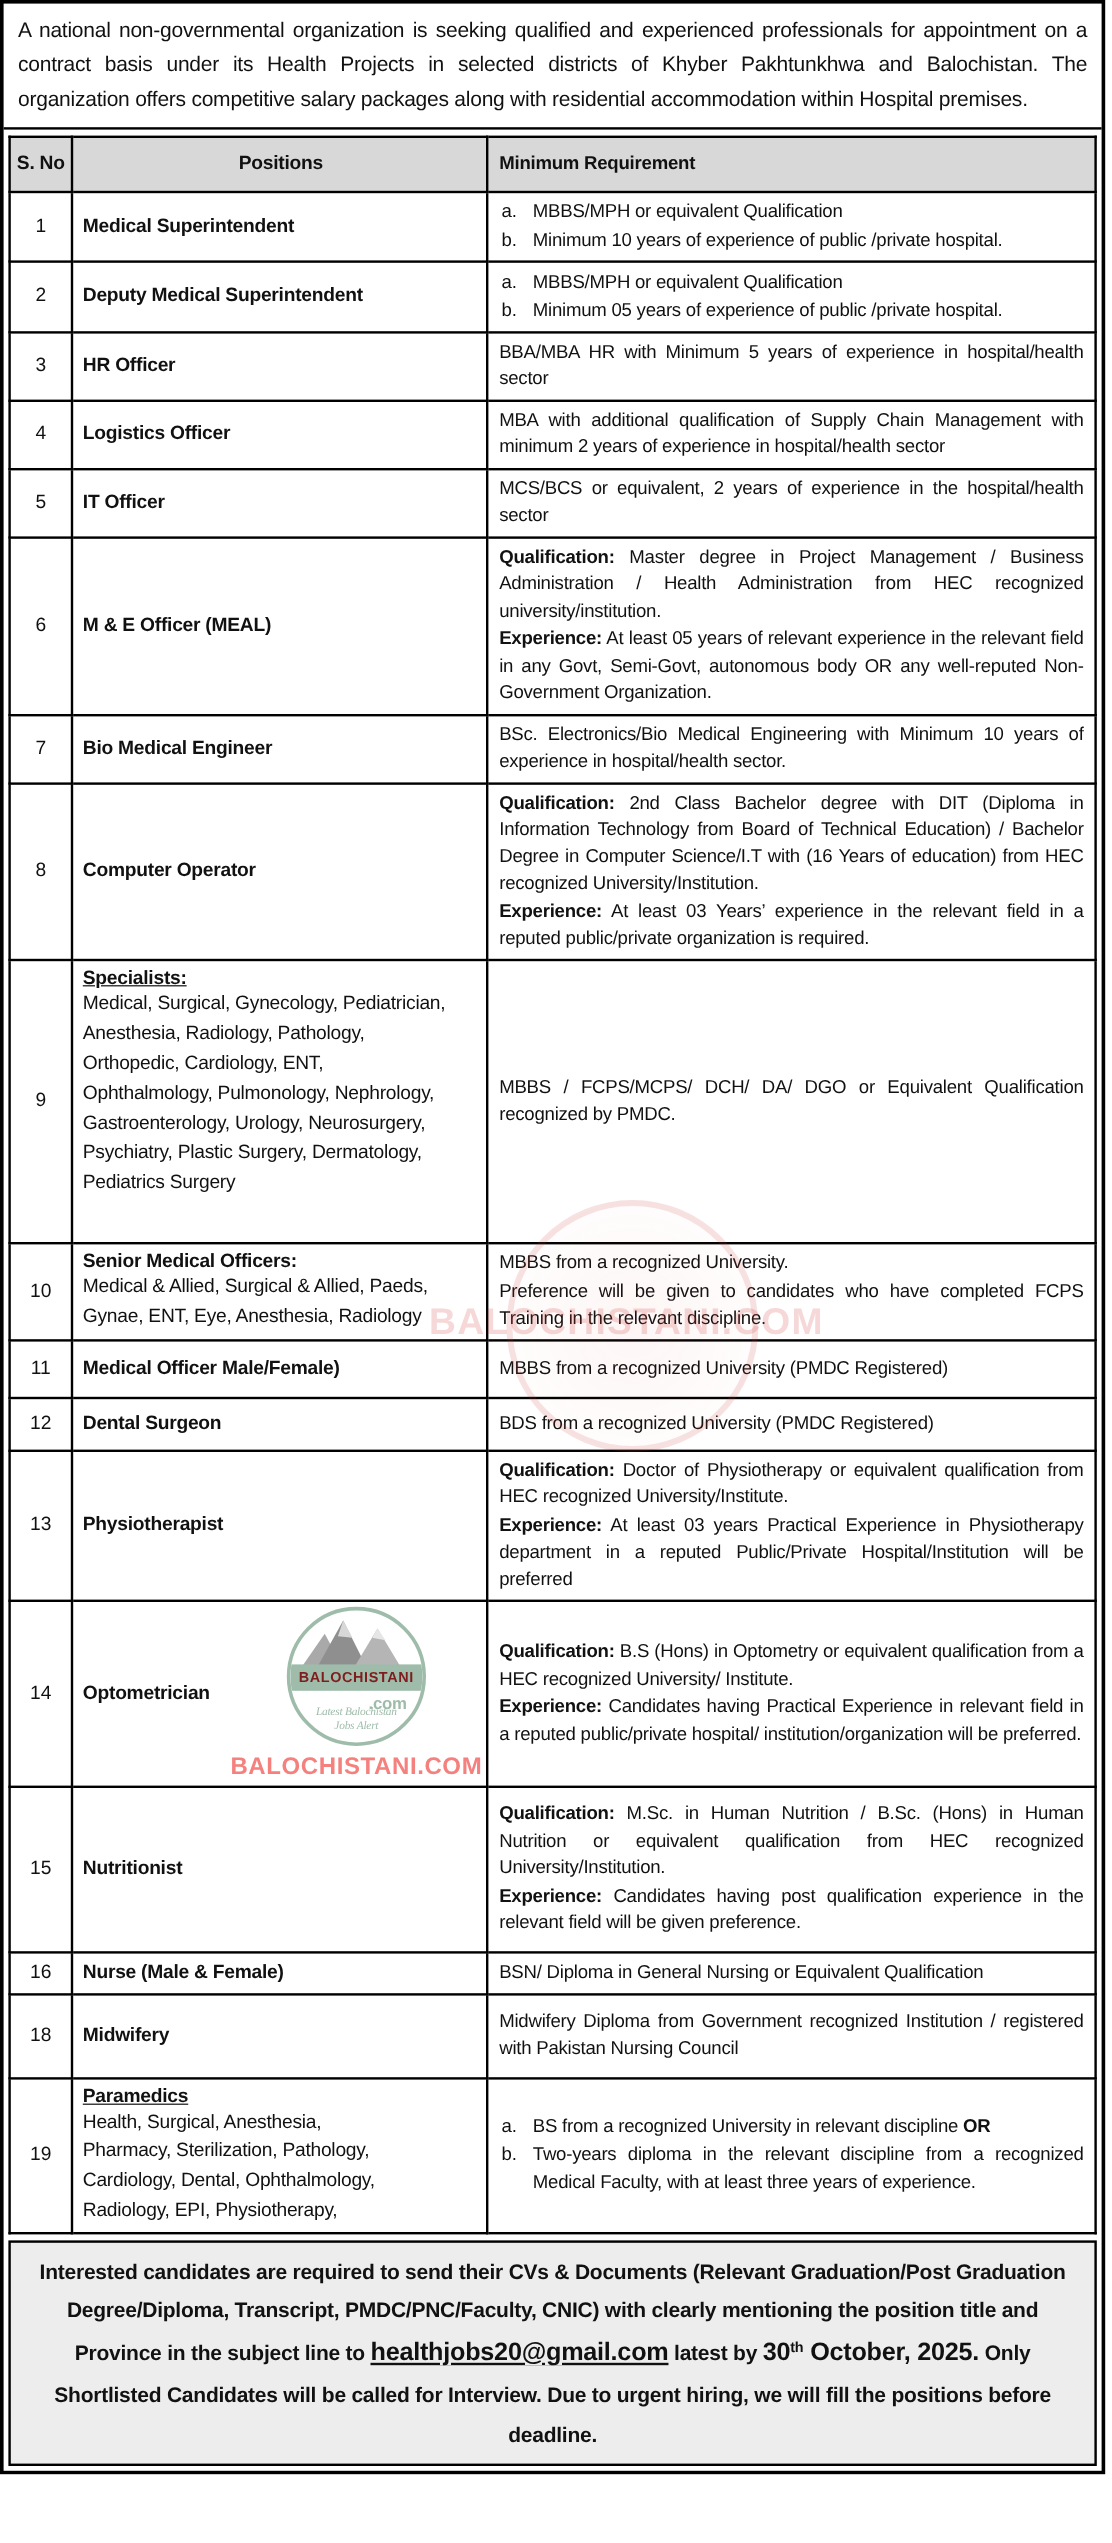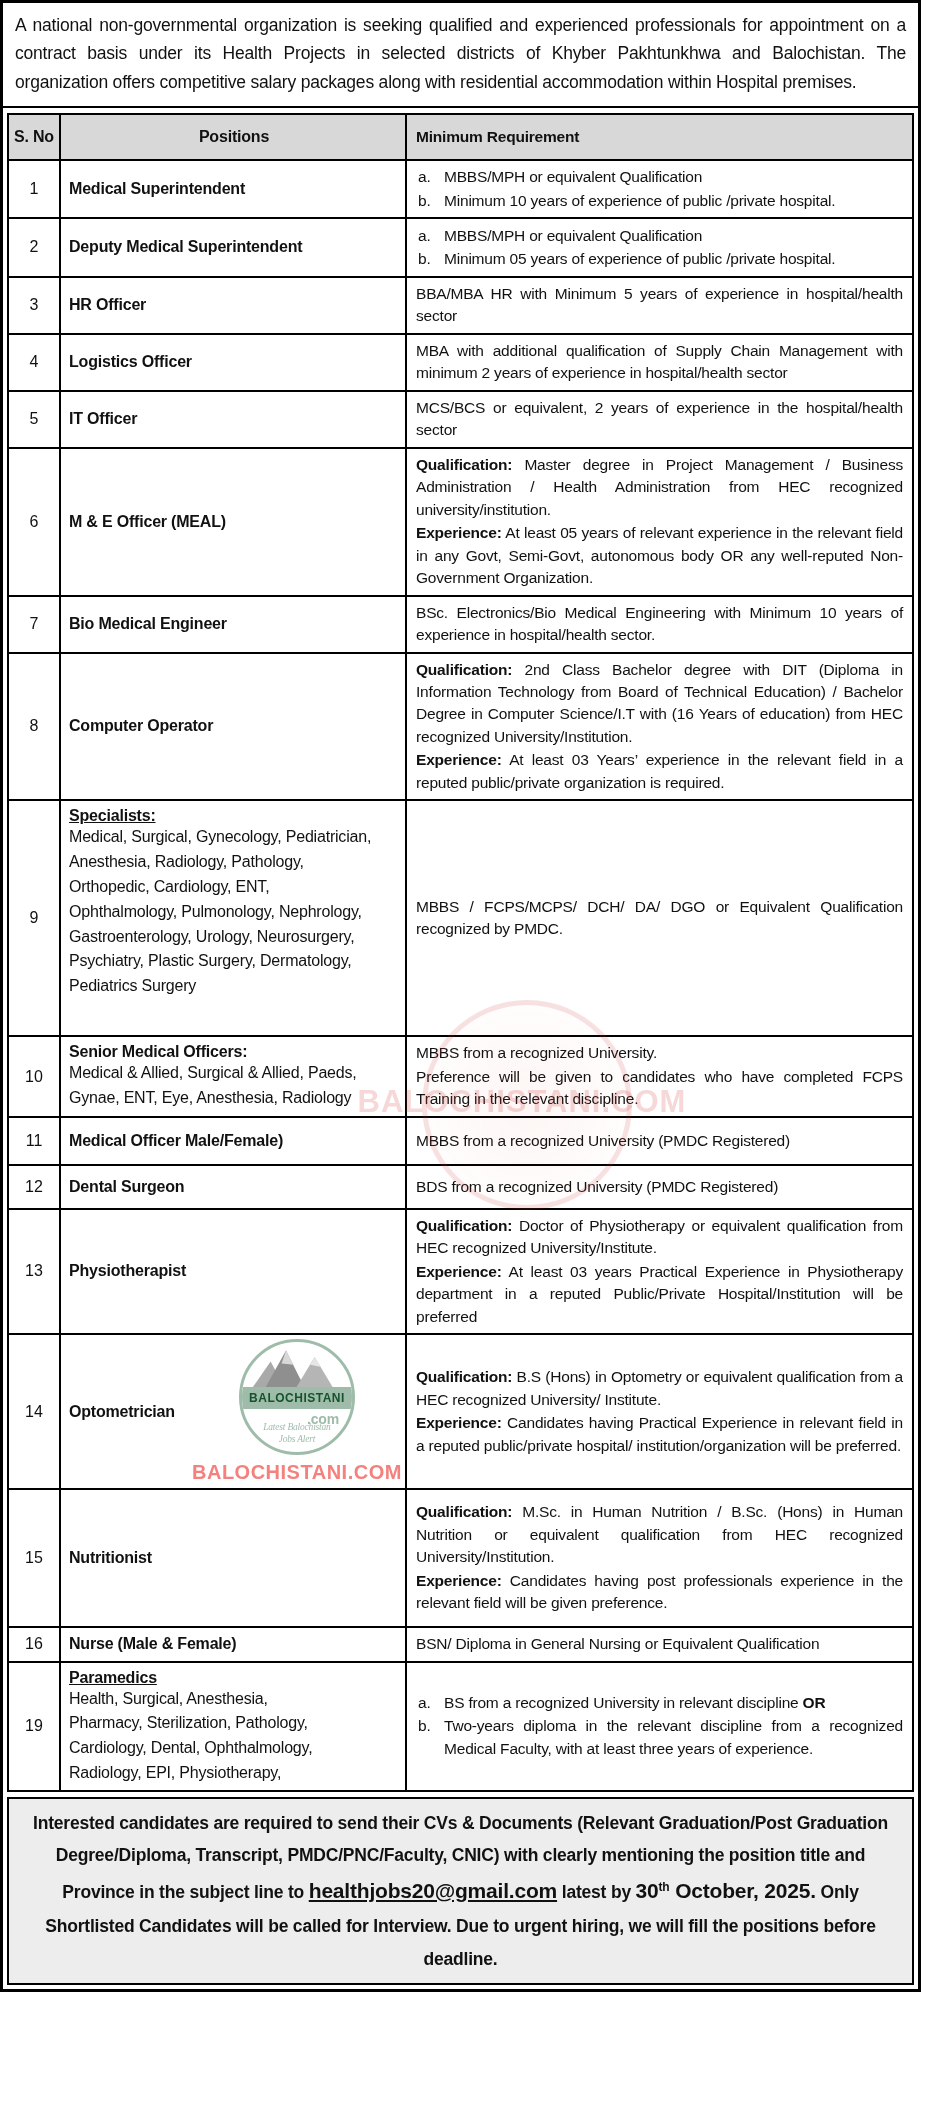--- a/index.html
+++ b/index.html
@@ -62,7 +62,7 @@
     border:3px solid #9fbcab;background:#fff;overflow:hidden;}
   .logo-circle svg{position:absolute;top:4px;left:0;width:100%;height:44px;}
   .logo-band{position:absolute;top:45px;left:0;width:100%;height:22px;background:#9fbcab;
-    color:#14532d;font-weight:bold;font-size:12px;display:flex;align-items:center;justify-content:center;letter-spacing:.5px;}
+    color:#7f1d1d;font-weight:bold;font-size:12px;display:flex;align-items:center;justify-content:center;letter-spacing:.5px;}
   .logo-domain{position:absolute;top:69px;right:13px;color:#9fbcab;font-weight:bold;font-size:14px;}
   .logo-tagline{position:absolute;top:80px;left:0;width:100%;text-align:center;color:#9fbcab;
     font-style:italic;font-size:9.5px;line-height:1.25;font-family:"Liberation Serif","DejaVu Serif",serif;}

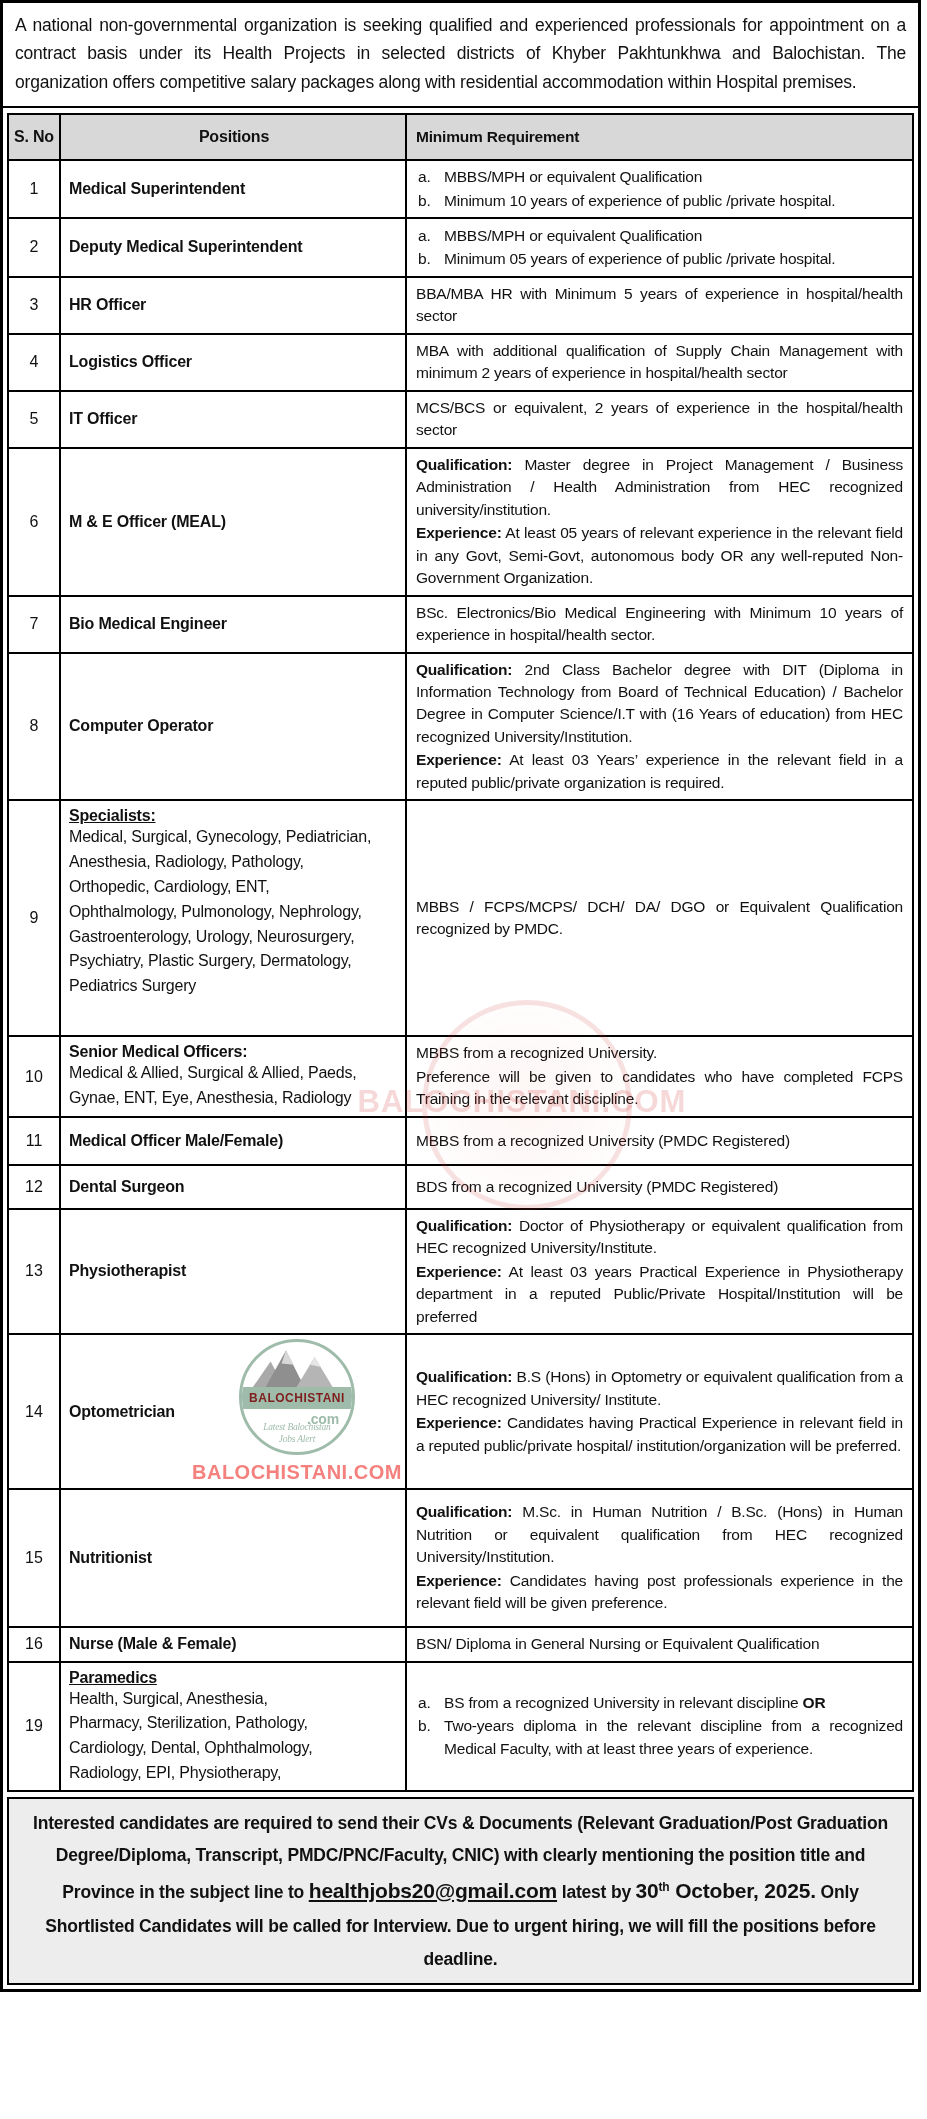--- a/index.html
+++ b/index.html
@@ -270,7 +270,7 @@
             </td>
             <td class="col-req">
               <div class="req-item"><span class="b">Qualification:</span><span> M.Sc. in Human Nutrition / B.Sc. (Hons) in Human Nutrition or equivalent qualification from HEC recognized University/Institution.</span></div>
-              <div class="req-item"><span class="b">Experience:</span><span> Candidates having post professionals experience in the relevant field will be given preference.</span></div>
+              <div class="req-item"><span class="b">Experience:</span><span> Candidates having post qualification experience in the relevant field will be given preference.</span></div>
             </td>
           </tr>
           <tr>

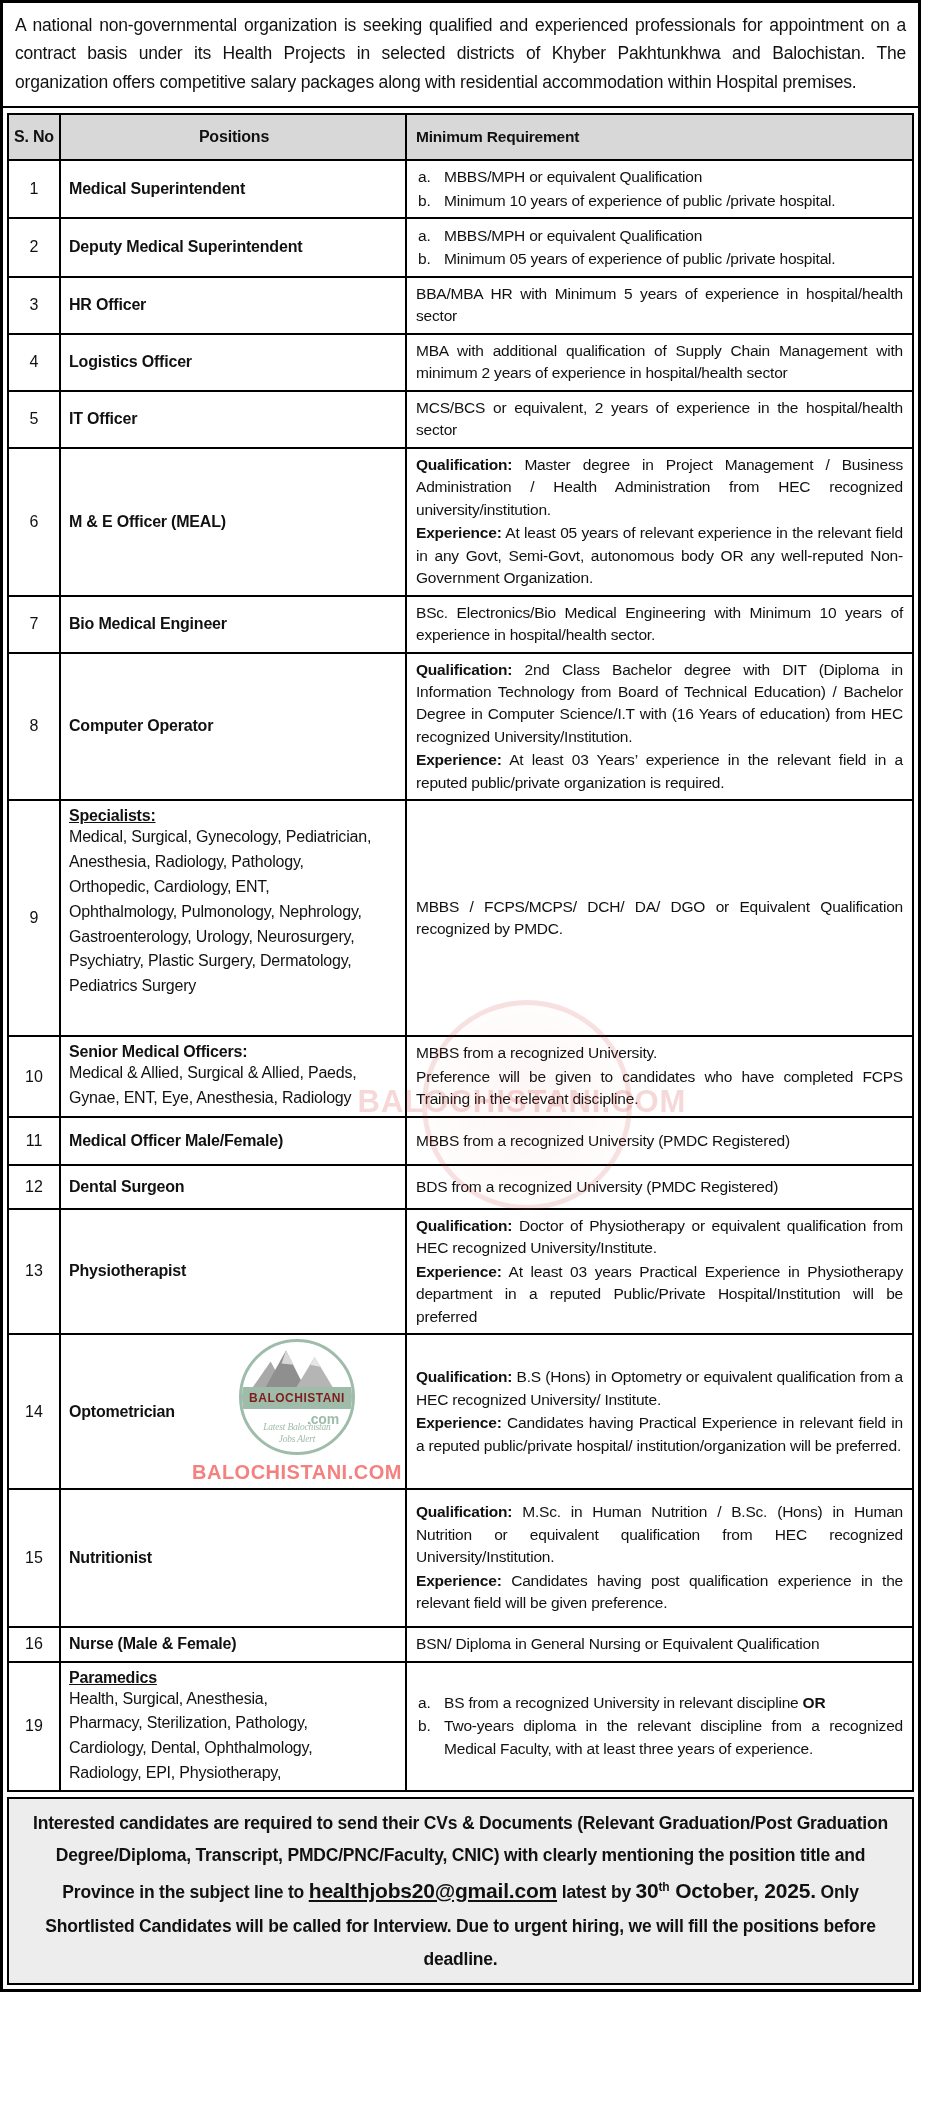--- a/index.html
+++ b/index.html
@@ -283,6 +283,15 @@
             </td>
           </tr>
           <tr>
+            <td class="col-no">18</td>
+            <td class="col-pos">
+              <div class="pos-title">Midwifery</div>
+            </td>
+            <td class="col-req">
+              <div class="req-item"><span>Midwifery Diploma from Government recognized Institution / registered with Pakistan Nursing Council</span></div>
+            </td>
+          </tr>
+          <tr>
             <td class="col-no">19</td>
             <td class="col-pos top">
               <div class="pos-heading u">Paramedics</div>

